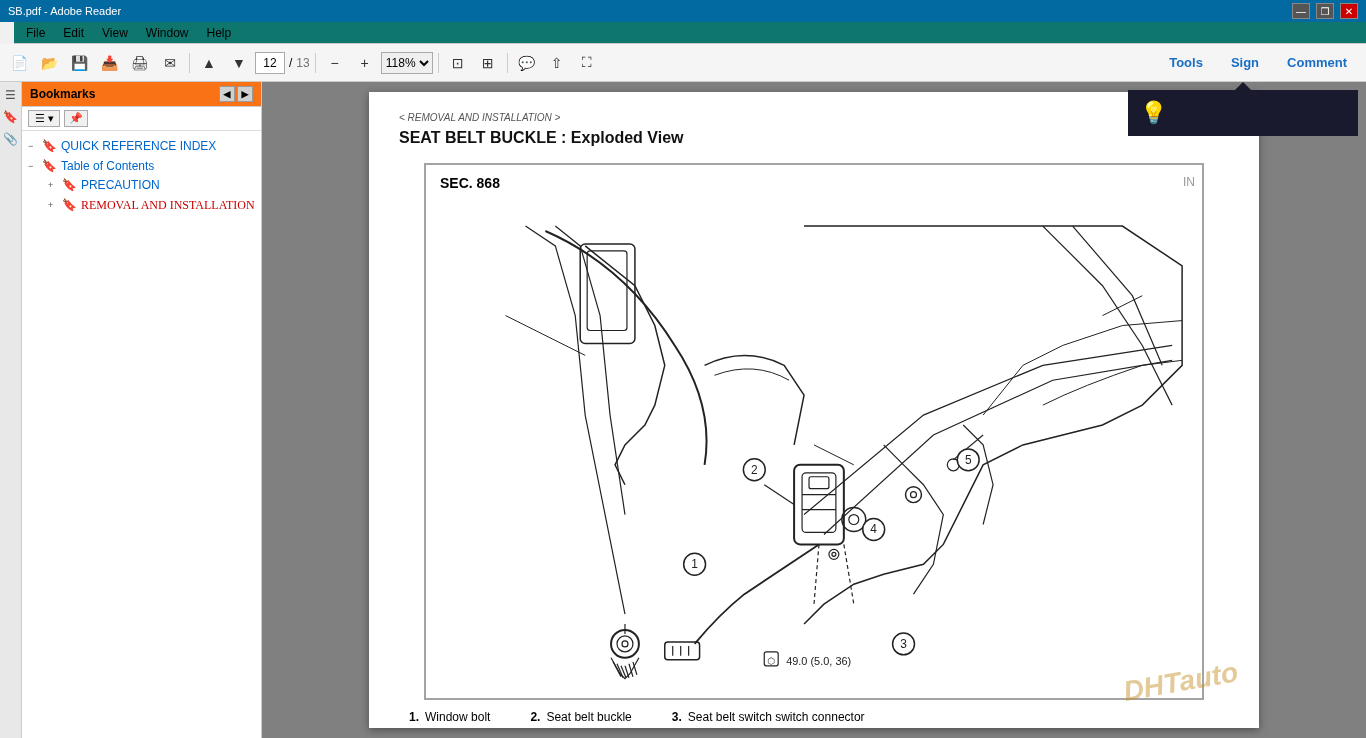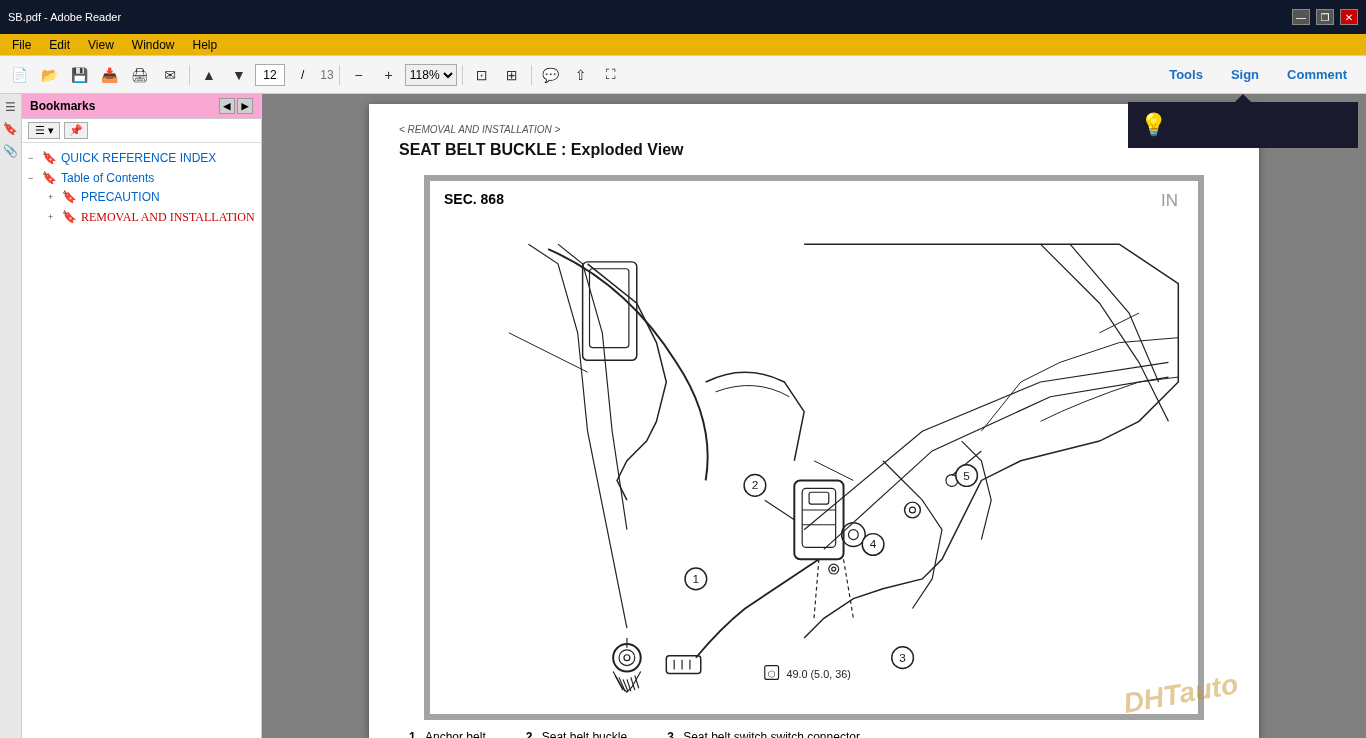--- a/index.html
+++ b/index.html
@@ -14,8 +14,8 @@
 
     
     #title-bar {
-      background: #0f172a;
-      height: 34px;
+      background: #0369a1;
+      height: 22px;
       display: flex;
       align-items: center;
       justify-content: space-between;

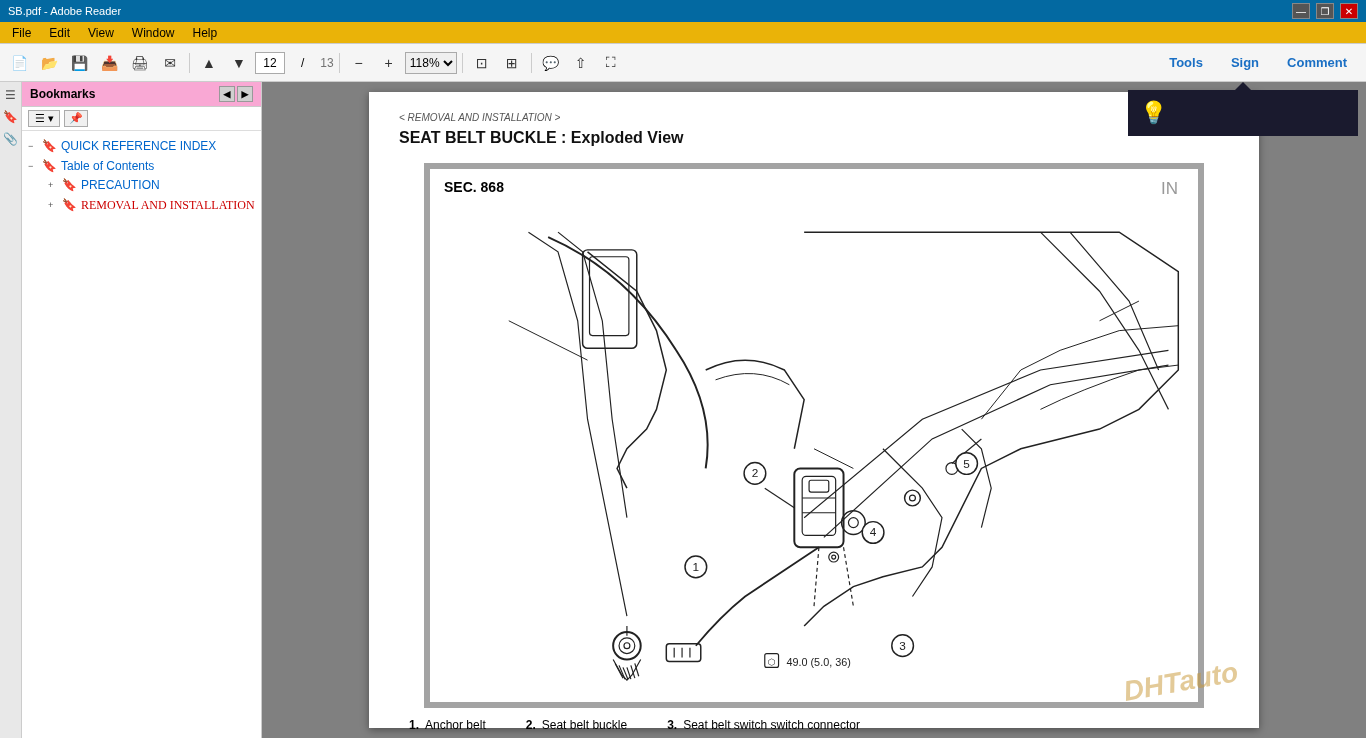--- a/index.html
+++ b/index.html
@@ -37,13 +37,14 @@
 
     
     #menu-bar {
-      background: #eab308;
+      background: #0f766e;
       height: 22px;
       display: flex;
       align-items: center;
       padding: 0 4px;
       border-bottom: 1px solid #ccc;
       gap: 2px;
+      margin-left: 14px;
     }
     .menu-item {
       padding: 2px 8px;

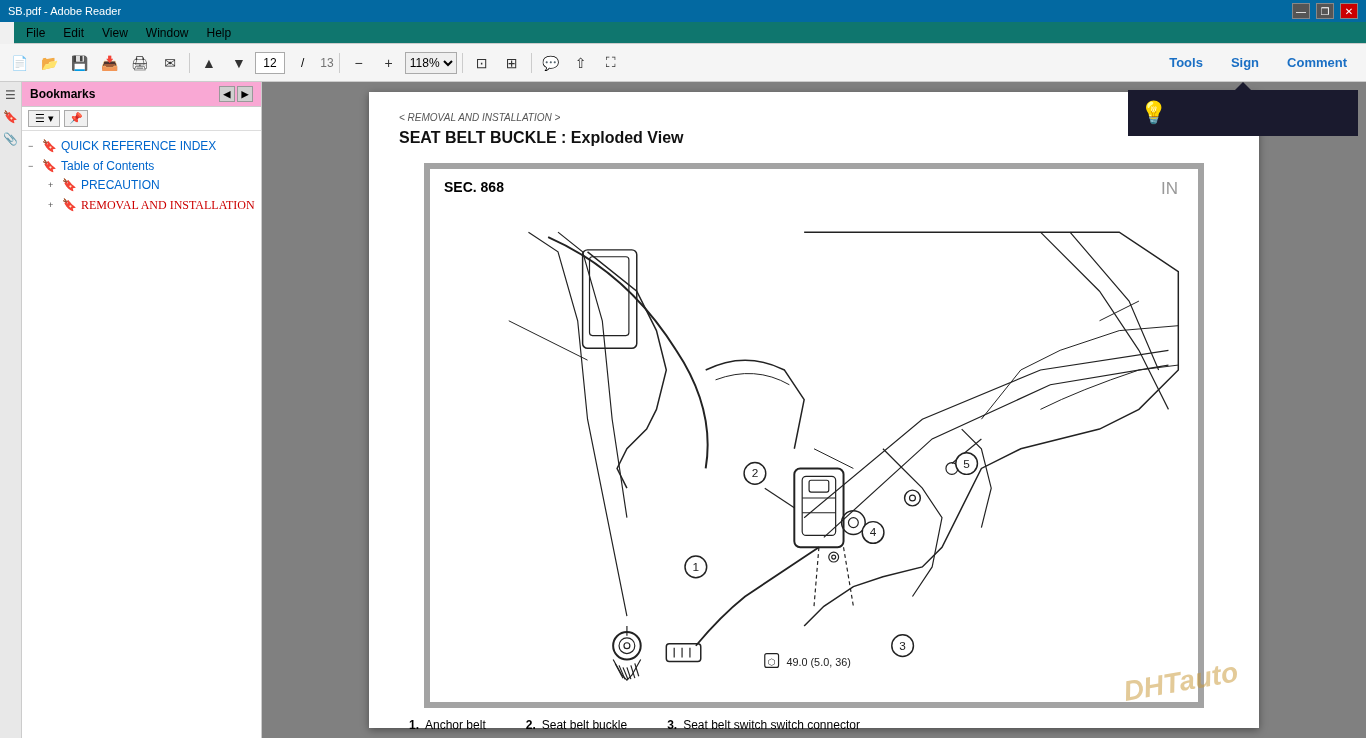--- a/index.html
+++ b/index.html
@@ -73,7 +73,7 @@
     }
     .toolbar-separator { width: 1px; height: 20px; background: #ccc; margin: 0 3px; }
     .page-nav {
-      display: flex; align-items: center; gap: 16px;
+      display: flex; align-items: center; gap: 4px;
     }
     .page-input {
       width: 30px; height: 22px; text-align: center;

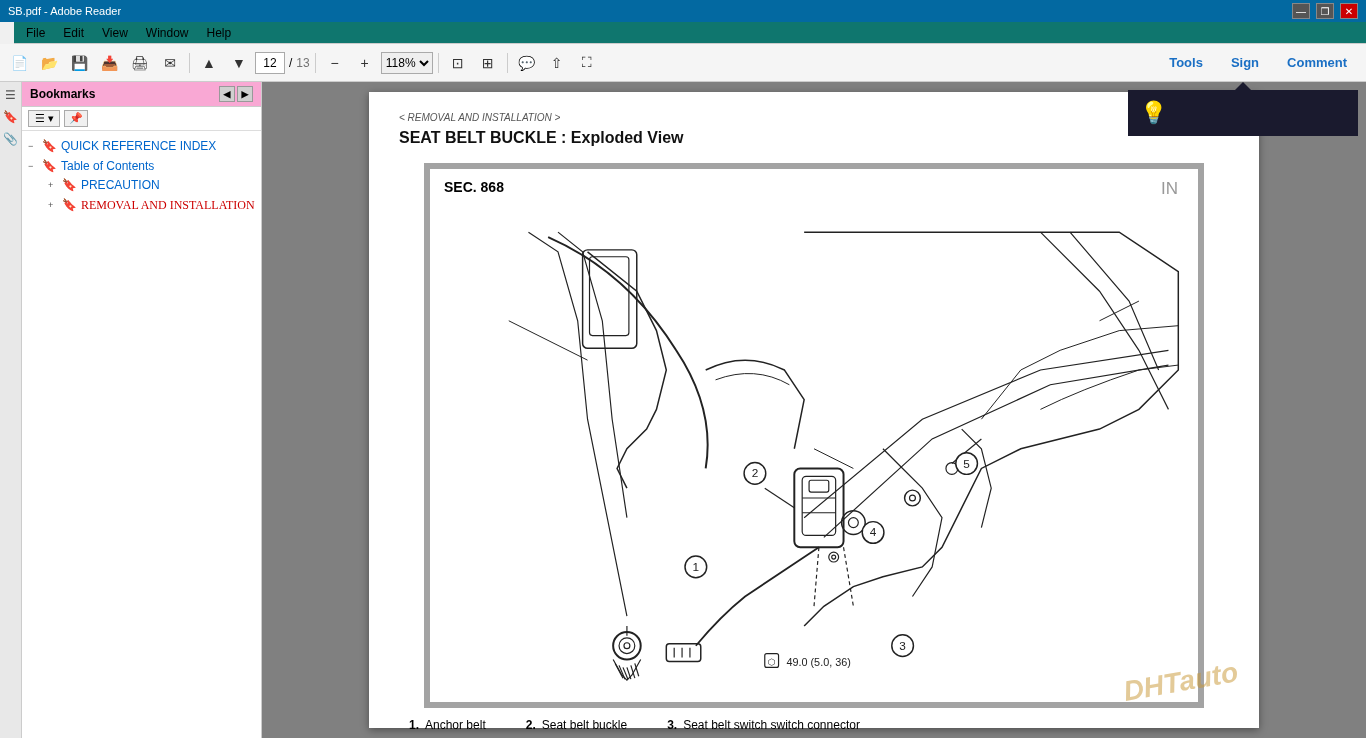--- a/index.html
+++ b/index.html
@@ -133,7 +133,7 @@
       flex-direction: column;
     }
     #bookmarks-header {
-      background: #f9a8d4;
+      background: #f97316;
       padding: 4px 8px;
       font-size: 12px;
       font-weight: bold;

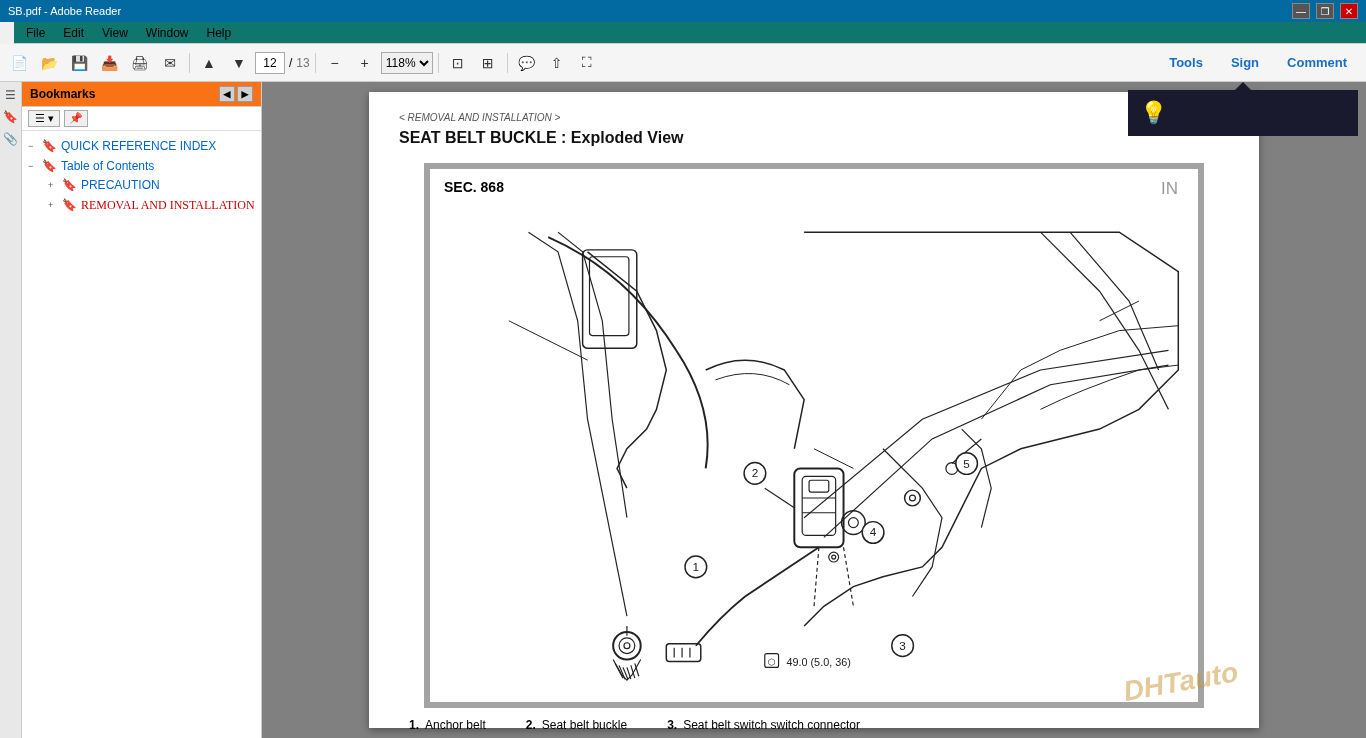--- a/index.html
+++ b/index.html
@@ -238,7 +238,7 @@
     }
 
     .pdf-diagram-box {
-      border: 6px solid #a3a3a3;
+      border: 2px solid #a3a3a3;
       width: 780px;
       min-height: 520px;
       position: relative;

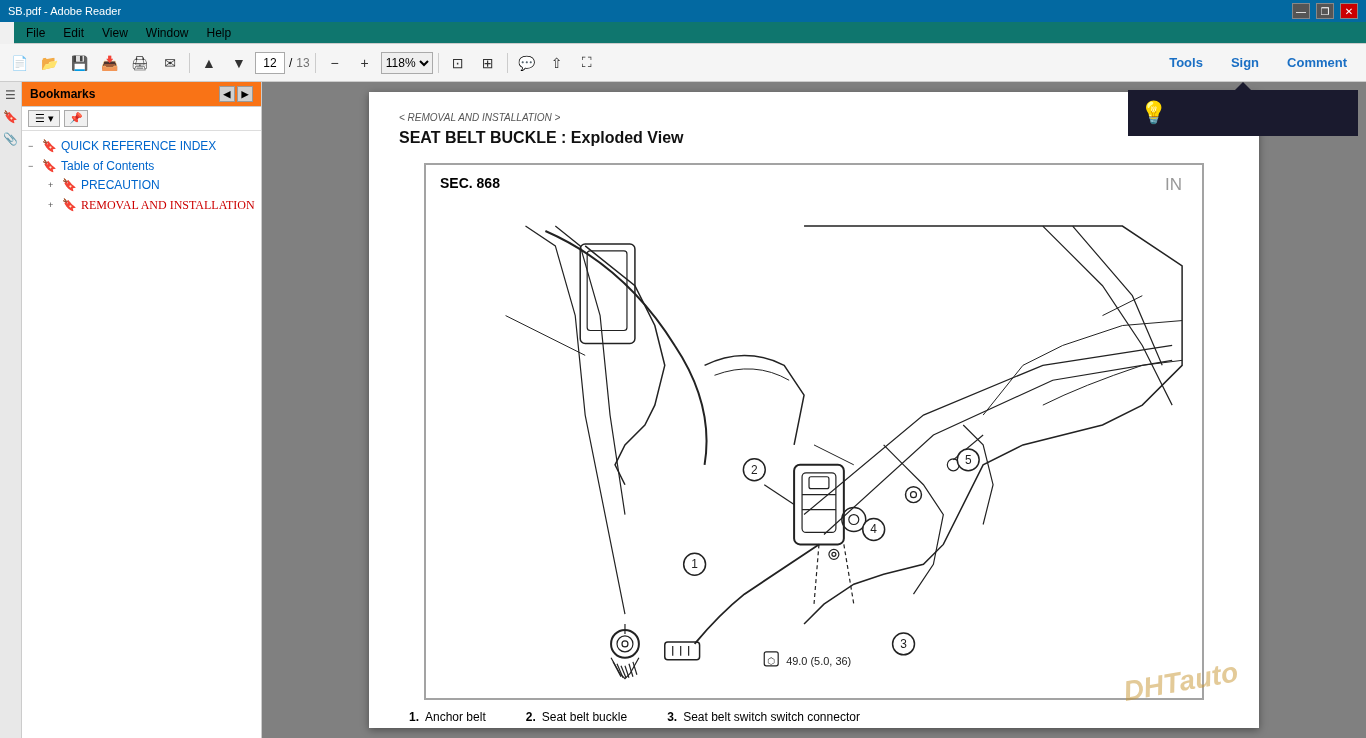--- a/index.html
+++ b/index.html
@@ -447,7 +447,7 @@
 
       <div class="pdf-diagram-box">
         <span class="sec-label">SEC. 868</span>
-        <span style="position:absolute;top:10px;right:20px;font-size:17px;color:#999;">IN</span>
+        <span style="position:absolute;top:10px;right:7px;font-size:12px;color:#999;">IN</span>
 
         
         <svg class="diagram-svg" viewBox="0 0 780 530" xmlns="http://www.w3.org/2000/svg">

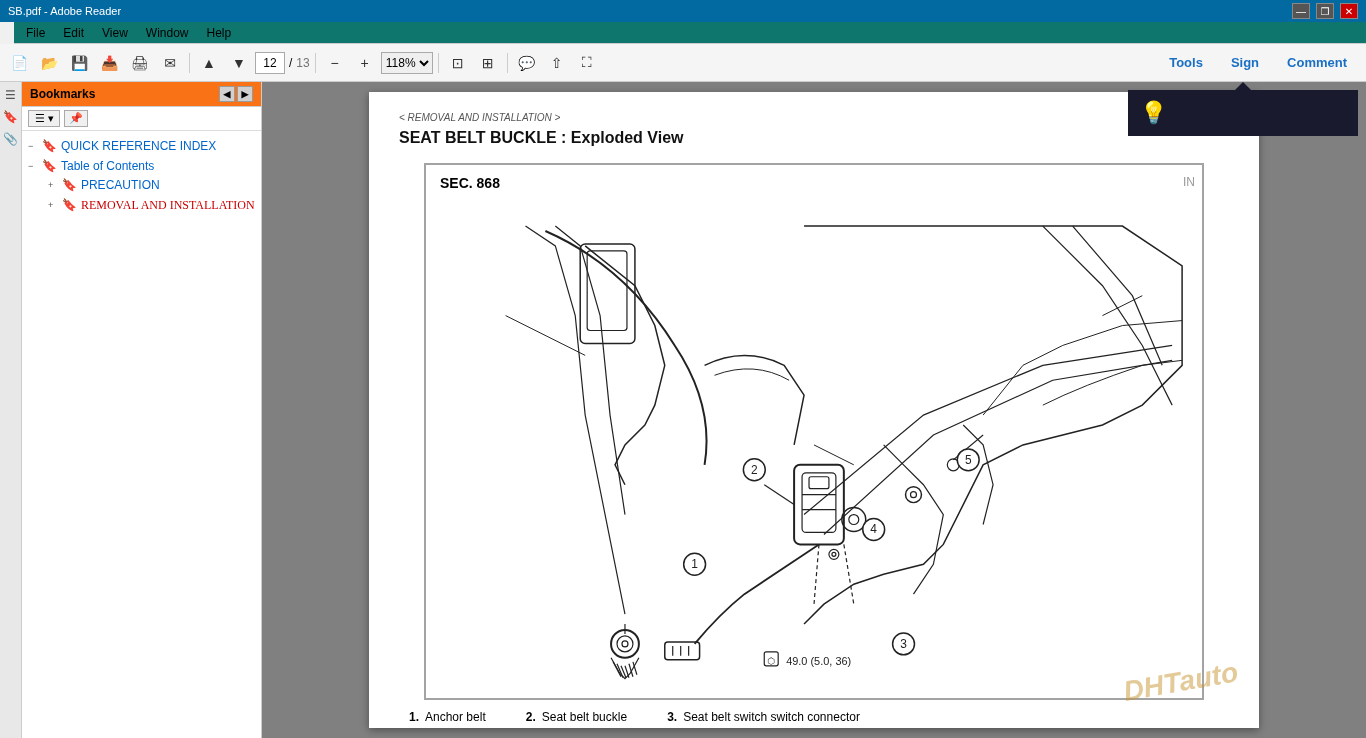--- a/index.html
+++ b/index.html
@@ -558,7 +558,7 @@
       <div class="parts-list">
         <div class="part-item">
           <span class="part-num">1.</span>
-          <span>Anchor belt</span>
+          <span>Window bolt</span>
         </div>
         <div class="part-item">
           <span class="part-num">2.</span>

